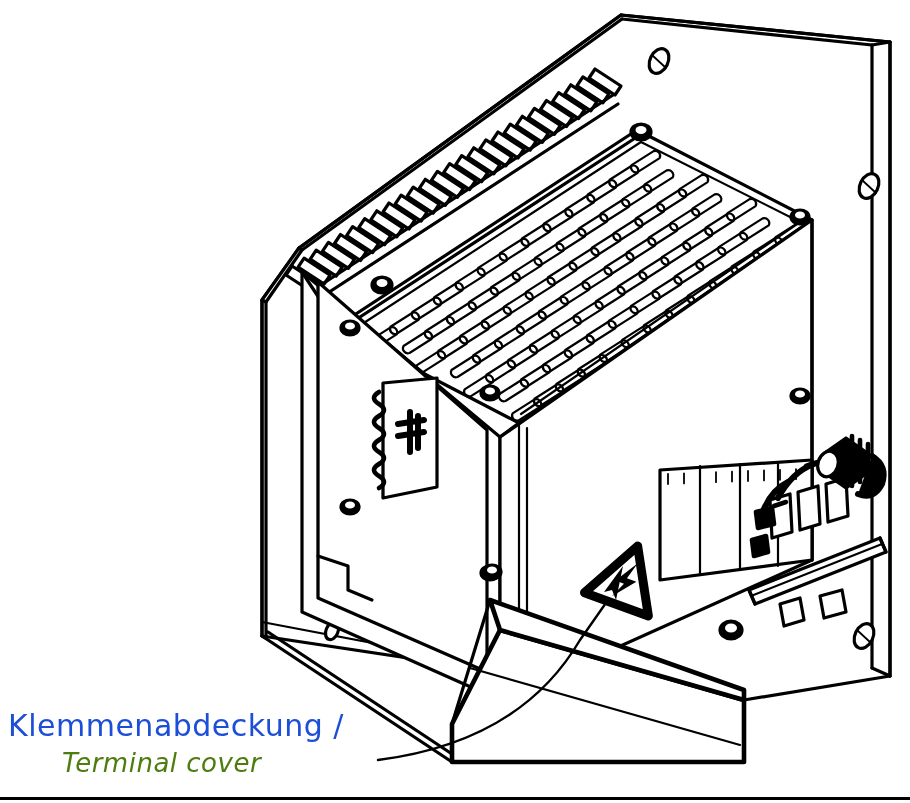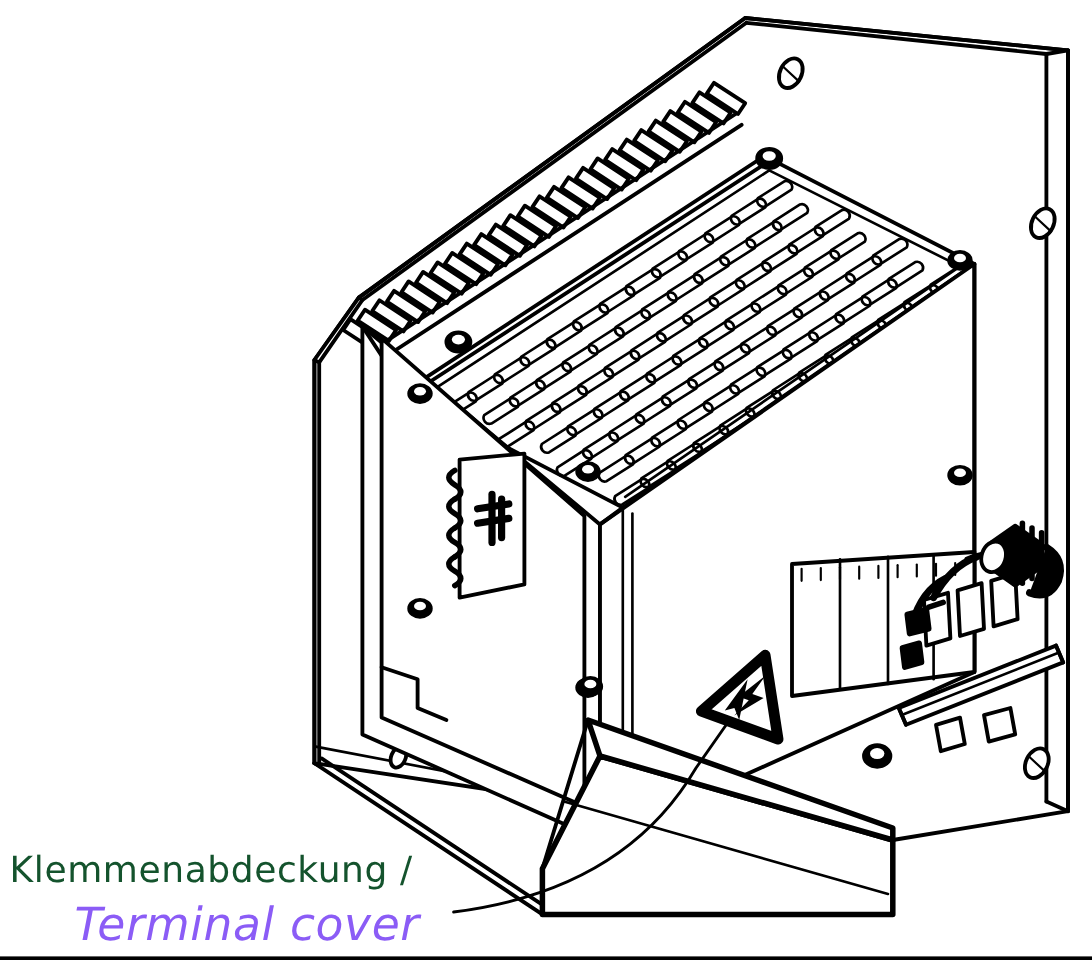--- a/index.html
+++ b/index.html
@@ -21,7 +21,7 @@
   .cap-de{
     position:absolute;left:8px;top:708px;
     font-family:"DejaVu Sans", sans-serif;
-    font-size:30px;letter-spacing:0.5px;color:#14532d;
+    font-size:30px;letter-spacing:0.5px;color:#1d4ed8;
     font-weight:400;white-space:nowrap;
   }
   .cap-en{

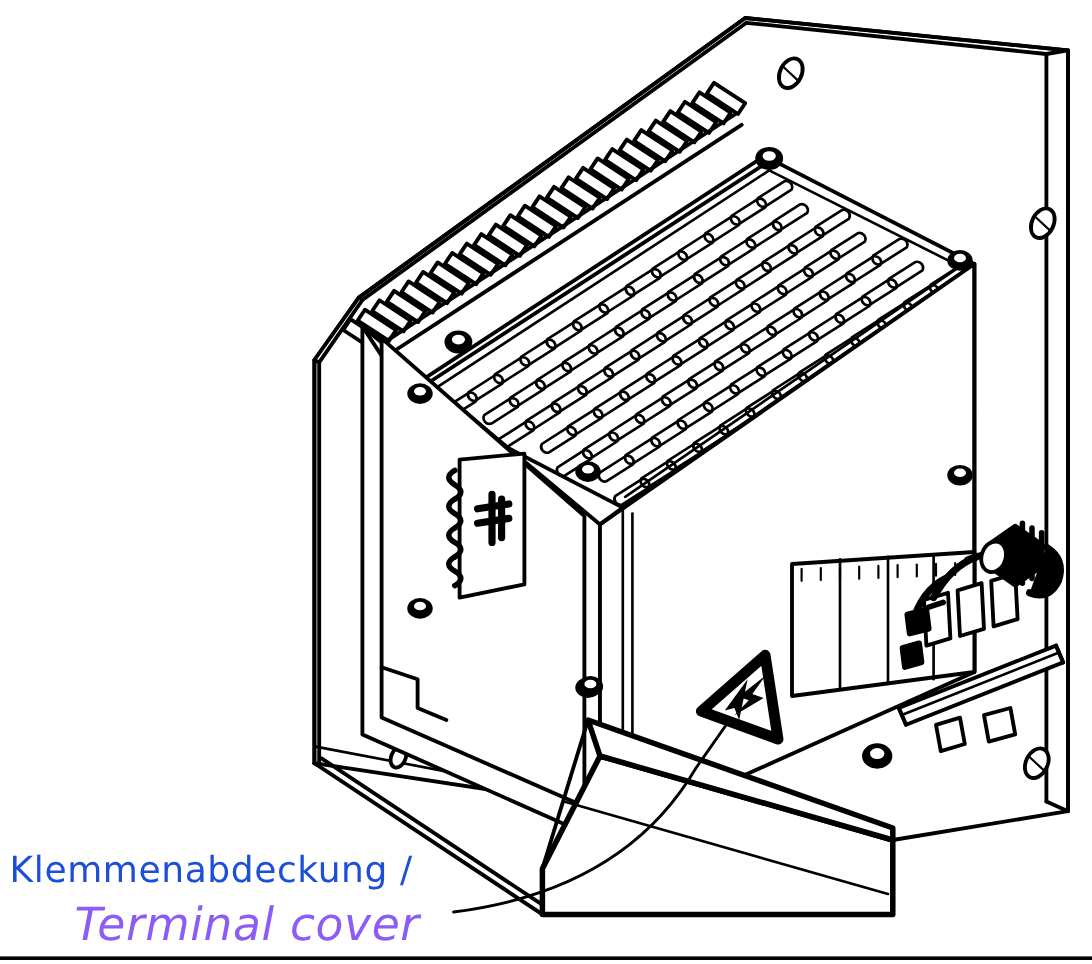--- a/index.html
+++ b/index.html
@@ -27,7 +27,7 @@
   .cap-en{
     position:absolute;left:62px;top:748px;
     font-family:"DejaVu Sans", sans-serif;
-    font-size:38px;letter-spacing:0.5px;color:#8b5cf6;
+    font-size:26px;letter-spacing:0.5px;color:#4d7c0f;
     font-style:italic;font-weight:400;white-space:nowrap;
   }
   .botrule{position:absolute;left:0;top:797px;width:910px;height:3px;background:#000;}

